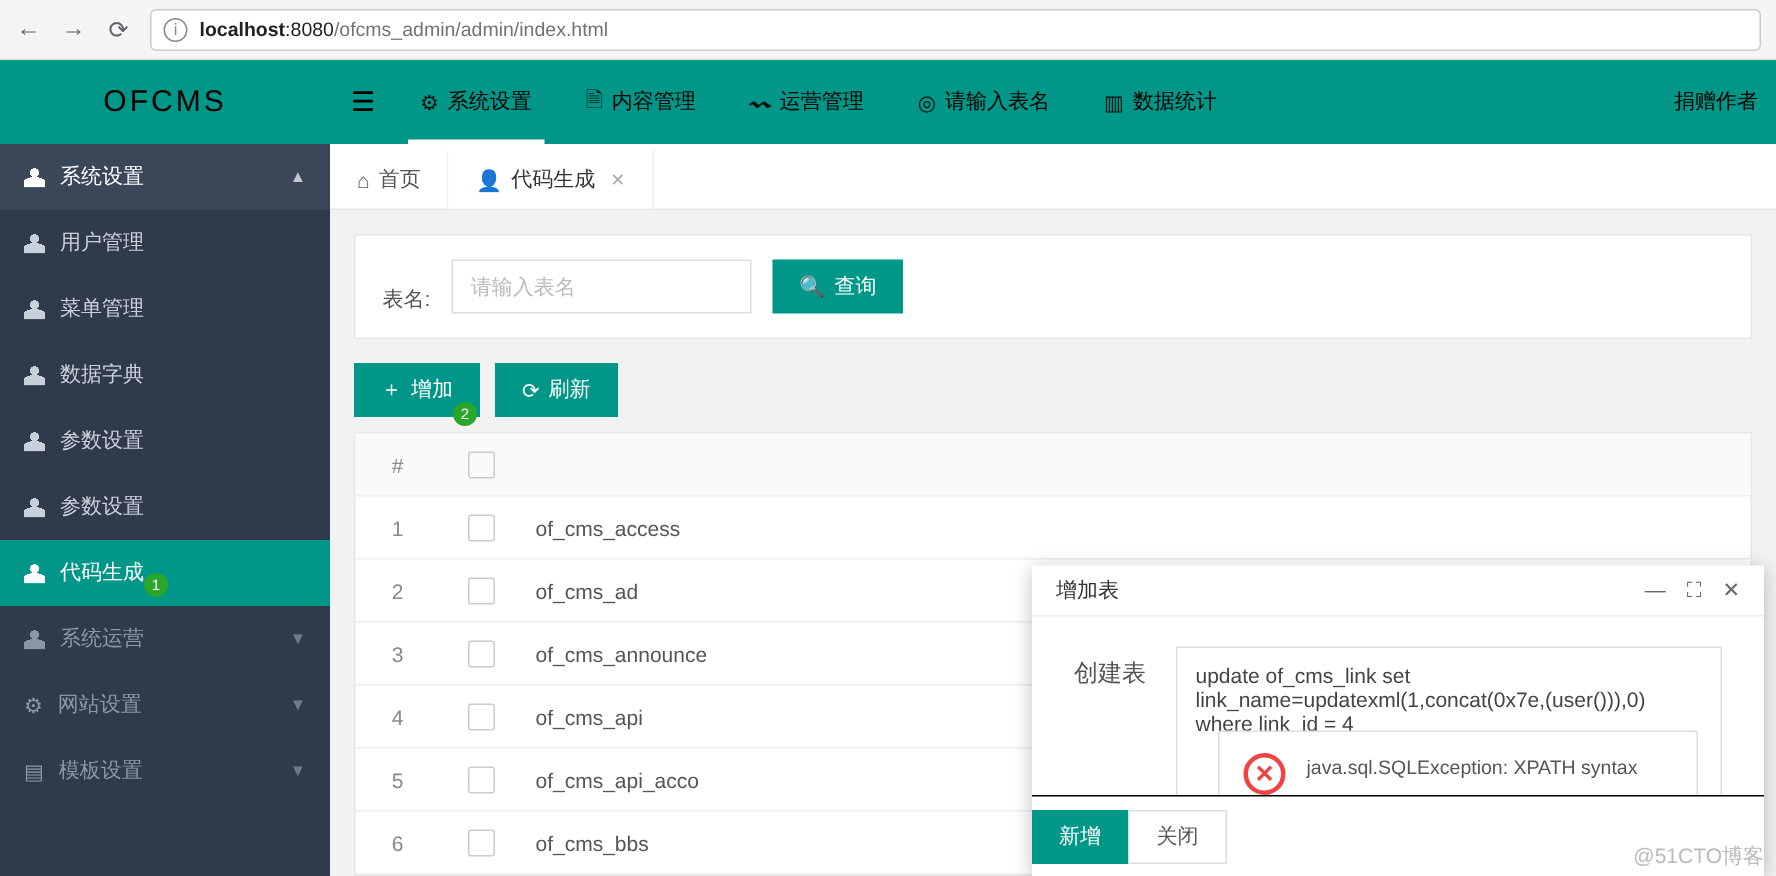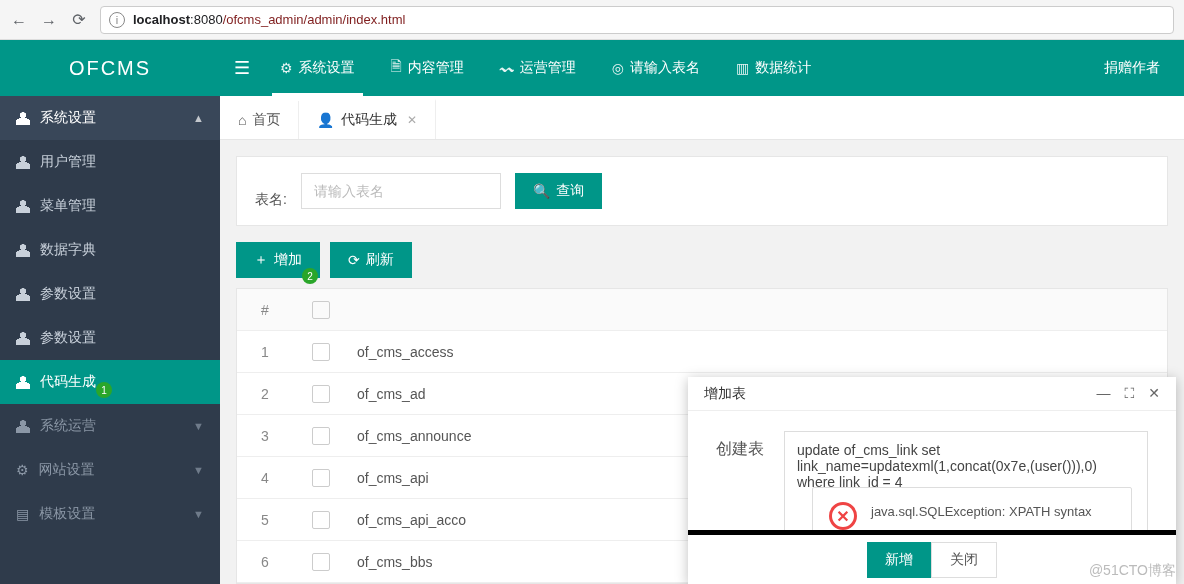--- a/index.html
+++ b/index.html
@@ -11,7 +11,7 @@
 .addr { flex:1; display:flex; align-items:center; height:28px; background:#fff; border:1px solid #ccc; border-radius:4px; padding:0 8px; font-size:13px; color:#333; gap:8px;}
 .addr .info-icon { width:16px; height:16px; border:1px solid #888; border-radius:50%; display:inline-flex; align-items:center; justify-content:center; font-size:11px; color:#888;}
 .addr .url .host{color:#202124}
-.addr .url .path{color:#7f1d1d}
+.addr .url .path{color:#737373}
 
 
 .topnav { height:56px; background:#009688; display:flex; align-items:center; color:#ffffff;}

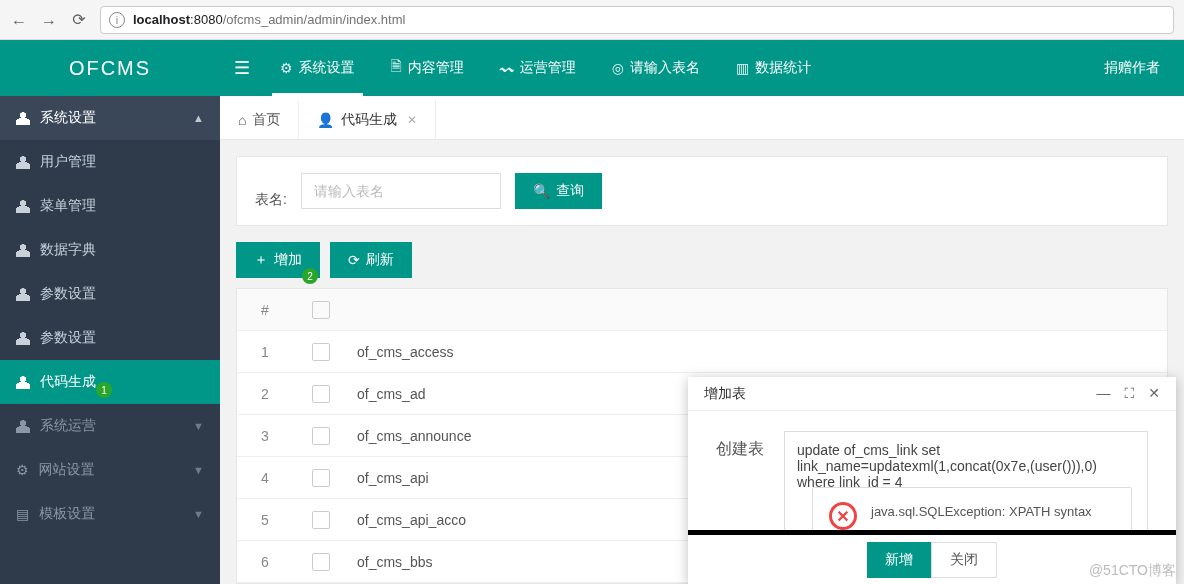--- a/index.html
+++ b/index.html
@@ -14,7 +14,7 @@
 .addr .url .path{color:#737373}
 
 
-.topnav { height:56px; background:#009688; display:flex; align-items:center; color:#ffffff;}
+.topnav { height:56px; background:#009688; display:flex; align-items:center; color:#000000;}
 .brand { width:220px; text-align:center; font-size:20px; letter-spacing:2px;}
 .menu-toggle { width:44px; text-align:center; font-size:18px;}
 .topnav-items { display:flex; gap:4px; height:100%; align-items:center;}

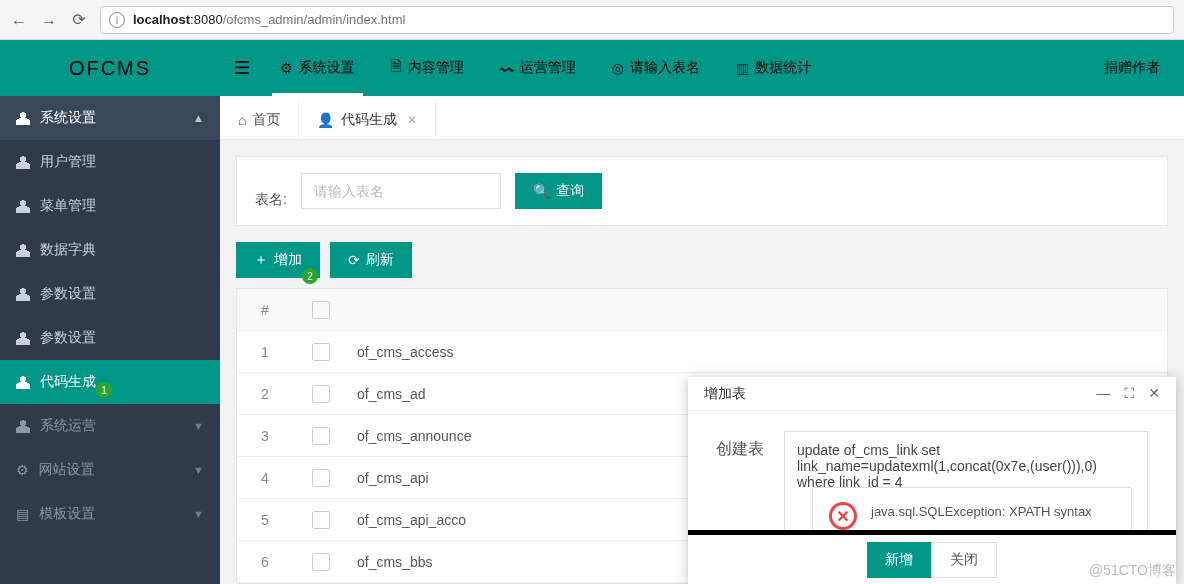--- a/index.html
+++ b/index.html
@@ -21,7 +21,7 @@
 .topnav-item { display:flex; align-items:center; gap:6px; padding:0 16px; height:100%; font-size:14px; position:relative; cursor:pointer;}
 .topnav-item.active::after{content:"";position:absolute;left:8px;right:8px;bottom:0;height:3px;background:#fff;}
 .topnav-item .ti-icon{font-size:14px;opacity:.9}
-.topnav-right { margin-left:auto; padding-right:24px; font-size:14px;}
+.topnav-right { margin-left:auto; padding-right:12px; font-size:14px;}
 
 
 .body-wrap { display:flex; height:calc(100% - 96px);}

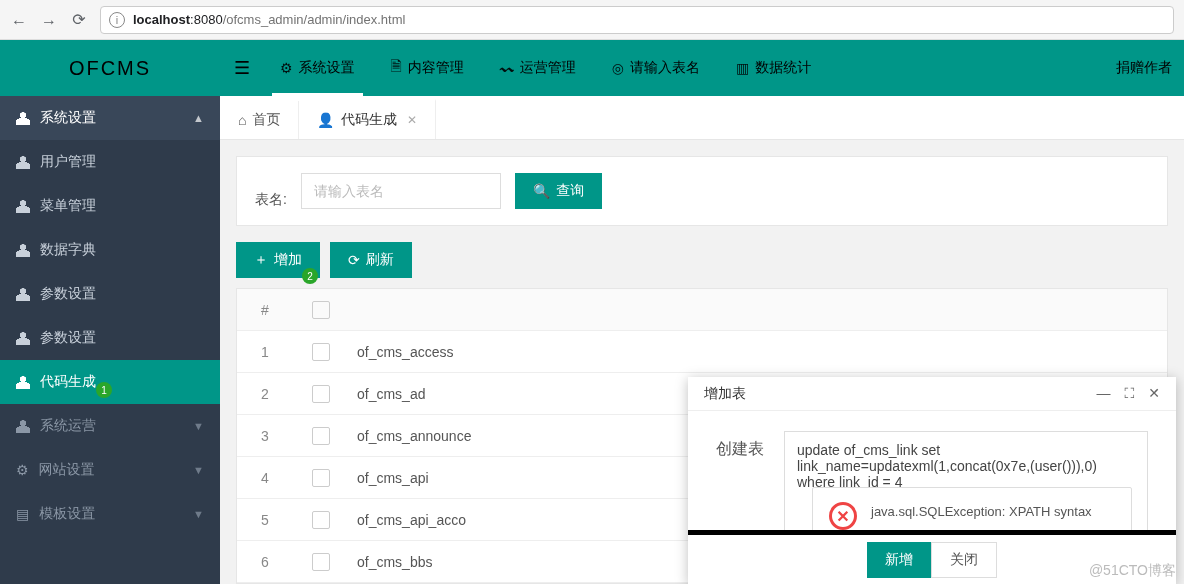--- a/index.html
+++ b/index.html
@@ -72,7 +72,7 @@
 .err-box{position:absolute;left:28px;right:16px;top:56px;background:#fff;border:1px solid #ddd;padding:14px 16px;display:flex;gap:14px;align-items:flex-start;border-radius:2px}
 .err-icon{width:28px;height:28px;border:3px solid #ef4444;border-radius:50%;display:flex;align-items:center;justify-content:center;color:#ef4444;font-weight:bold;flex-shrink:0}
 .err-text{font-size:13px;color:#555;line-height:1.6;position:relative;flex:1}
-.dlg-footer{height:54px;display:flex;align-items:center;justify-content:center;border-top:5px solid #000000}
+.dlg-footer{height:54px;display:flex;align-items:center;border-top:1px solid #000000}
 
 .watermark{position:absolute;right:8px;bottom:4px;font-size:14px;color:#bbb}
 </style>

